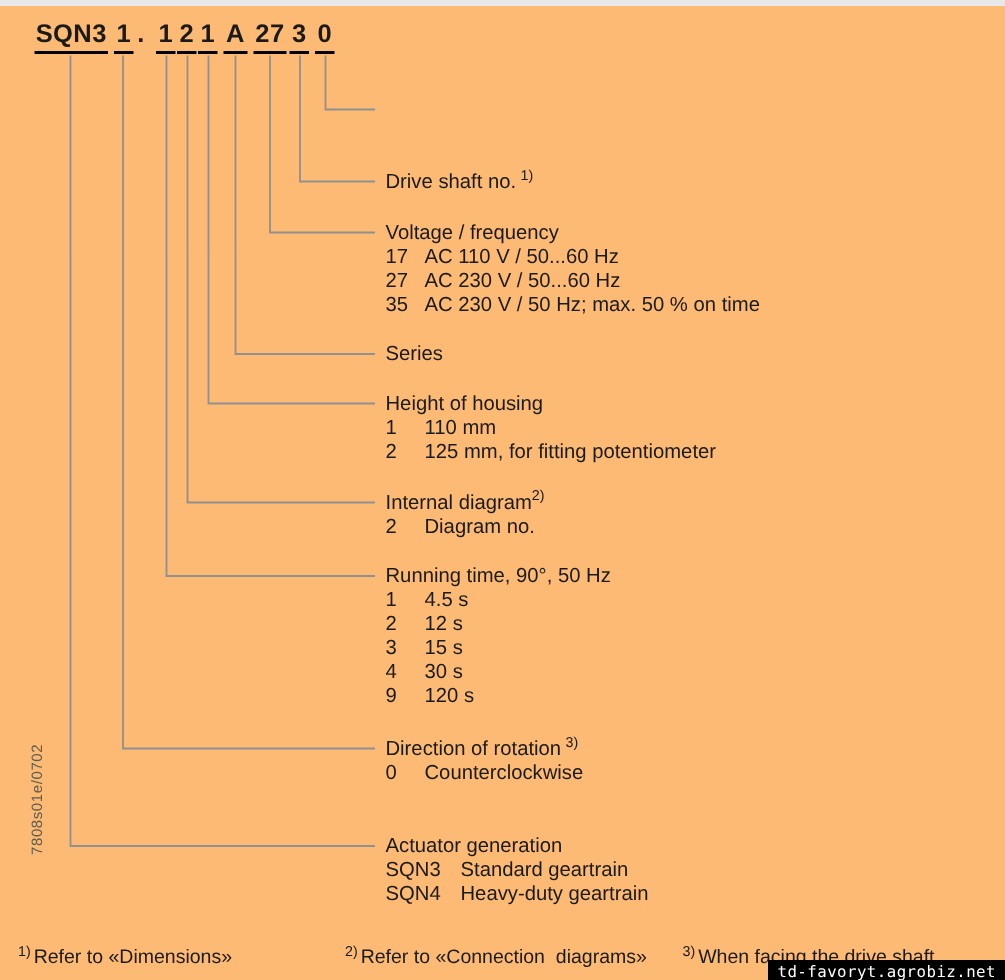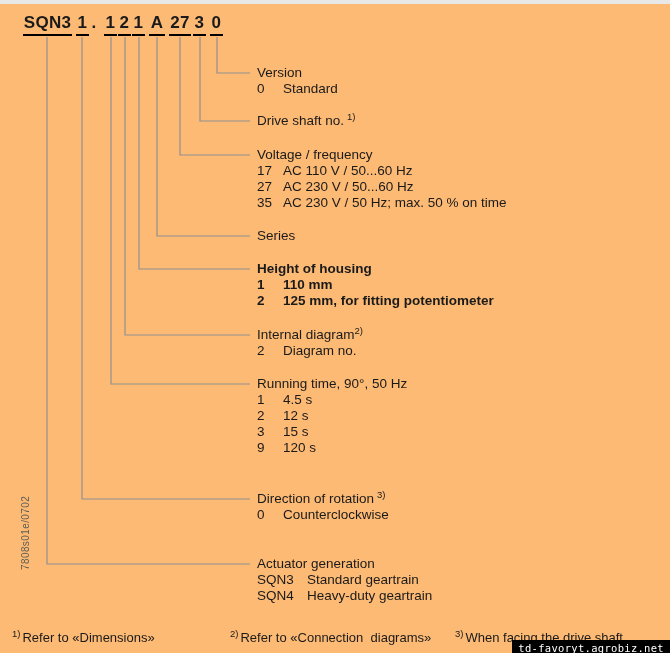--- a/index.html
+++ b/index.html
@@ -68,10 +68,6 @@
     <span class="code-seg" style="left:210px; width:13px;">0</span>
   </div>
 
-  <div class="section" style="top:61px;">
-    <div class="sec-title">Version</div>
-    <div class="item"><span class="icode">0</span><span>Standard</span></div>
-  </div>
 
   <div class="section" style="top:109px;">
     <div class="sec-title"><span>Drive shaft no.</span><span class="sup">1)</span></div>

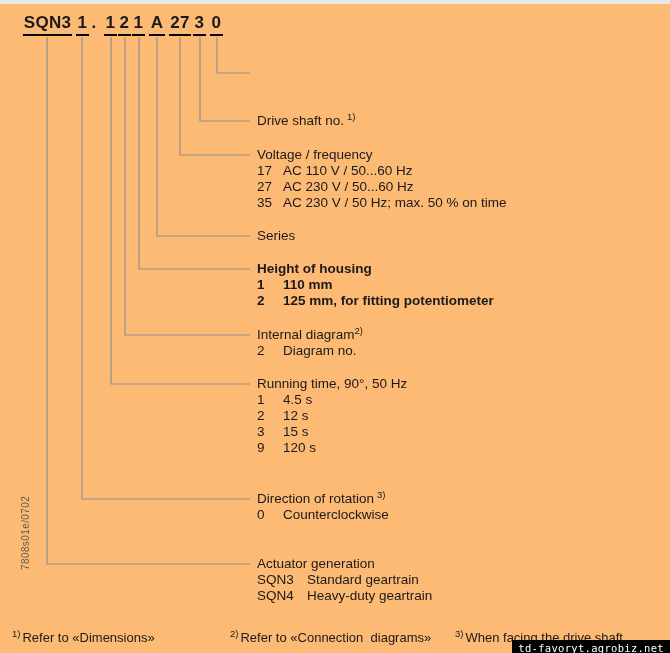--- a/index.html
+++ b/index.html
@@ -84,7 +84,7 @@
     <div class="sec-title">Series</div>
   </div>
 
-  <div class="section" style="top:257px;font-weight:bold;">
+  <div class="section" style="top:257px;">
     <div class="sec-title">Height of housing</div>
     <div class="item"><span class="icode">1</span><span>110 mm</span></div>
     <div class="item"><span class="icode">2</span><span>125 mm, for fitting potentiometer</span></div>

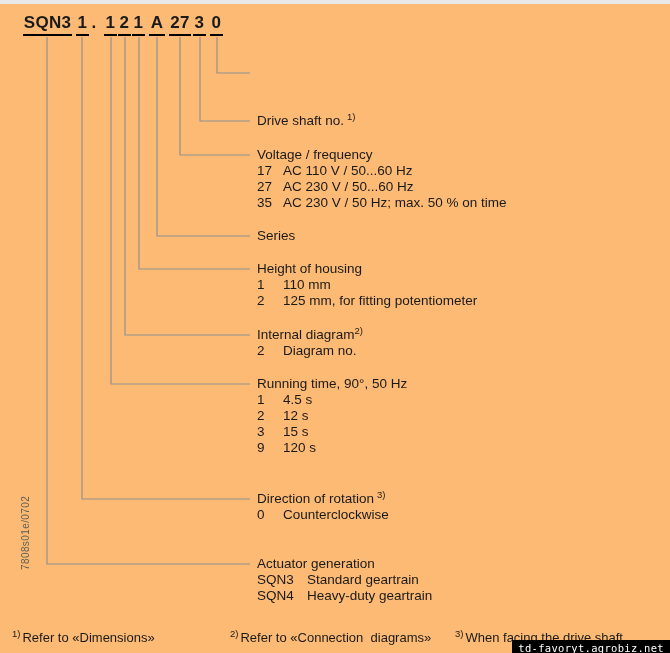--- a/index.html
+++ b/index.html
@@ -100,6 +100,7 @@
     <div class="item"><span class="icode">1</span><span>4.5 s</span></div>
     <div class="item"><span class="icode">2</span><span>12 s</span></div>
     <div class="item"><span class="icode">3</span><span>15 s</span></div>
+    <div class="item"><span class="icode">4</span><span>30 s</span></div>
     <div class="item"><span class="icode">9</span><span>120 s</span></div>
   </div>
 

